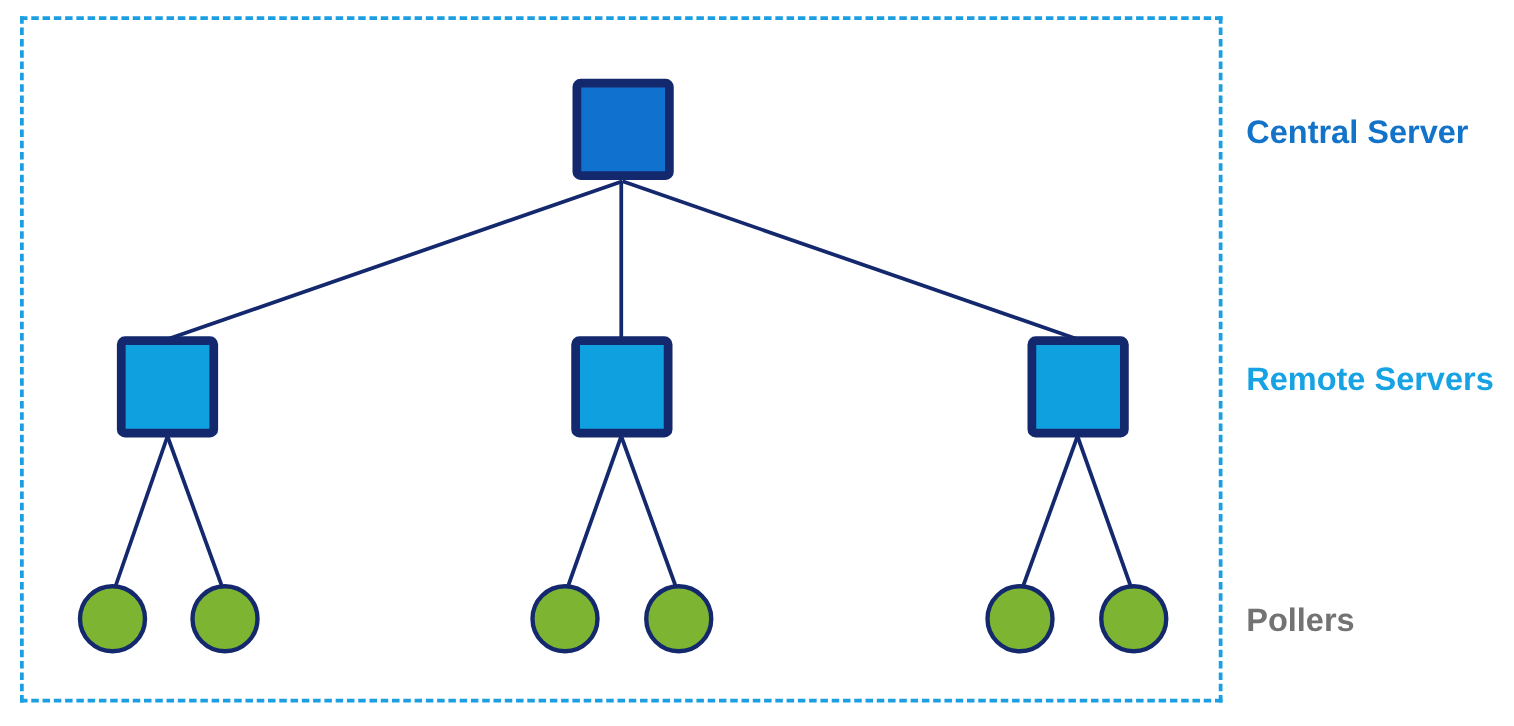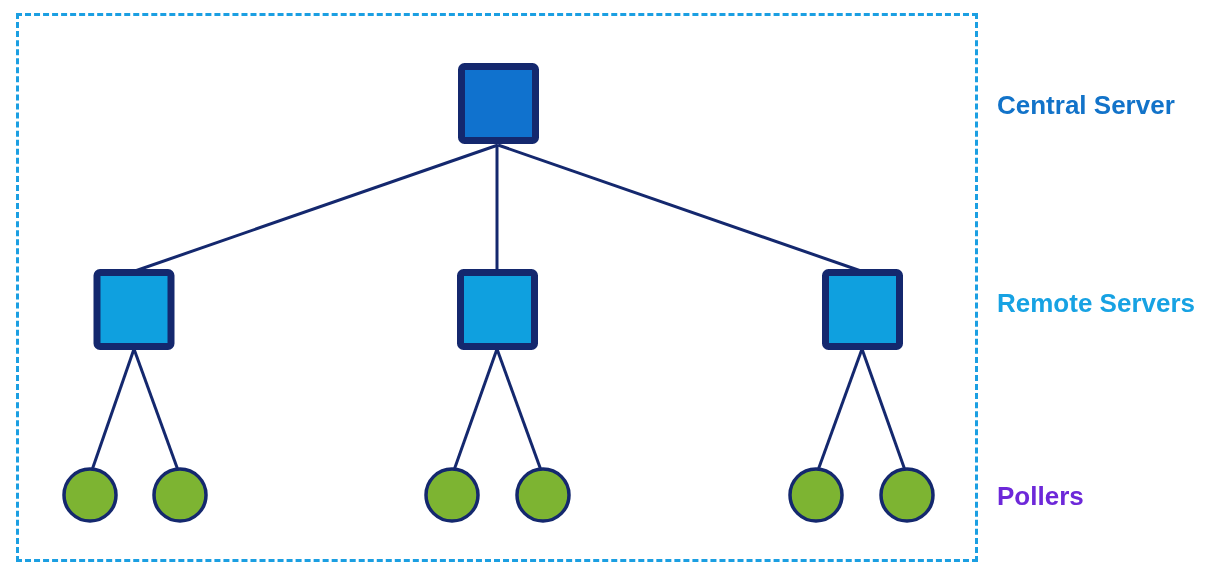--- a/index.html
+++ b/index.html
@@ -85,7 +85,7 @@
 
   <div class="tier-label label-remote" style="color: rgb(23, 162, 227);">Remote Servers</div>
 
-  <div class="tier-label label-pollers" style="color: #6d28d9;">Pollers</div>
+  <div class="tier-label label-pollers" style="color: #737373;">Pollers</div>
 
 </div>
 

